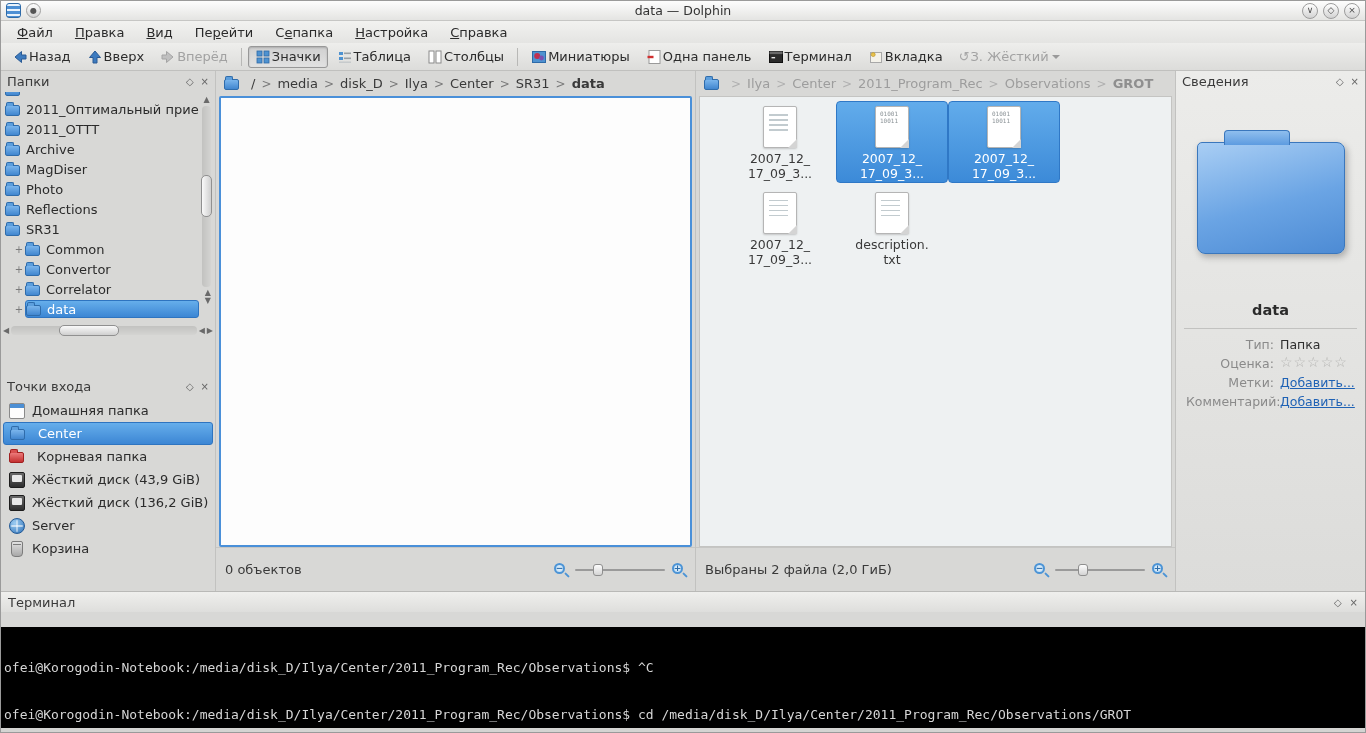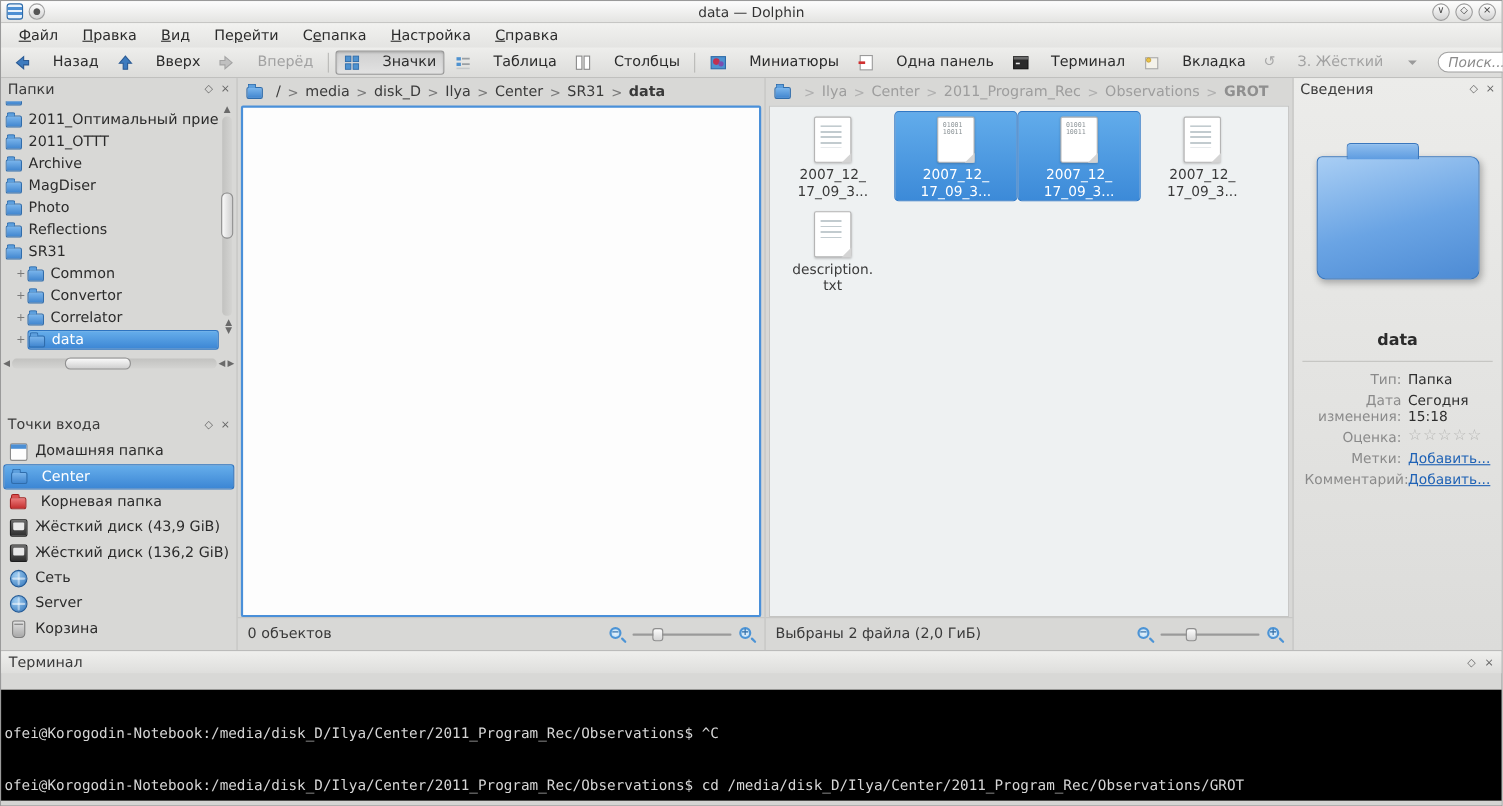--- a/index.html
+++ b/index.html
@@ -35,7 +35,7 @@
   
   .toolbar { height:28px; flex:none; display:flex; align-items:center; gap:2px;
     background:linear-gradient(#eeeeec,#dcdcda); border-bottom:1px solid #c0c0be; padding:0 4px; }
-  .tool-btn { display:flex; align-items:center; gap:20px; padding:2px 6px; border:1px solid transparent;
+  .tool-btn { display:flex; align-items:center; gap:1px; padding:2px 6px; border:1px solid transparent;
     border-radius:3px; white-space:nowrap; }
   .tool-btn.pressed { border-color:#989898; background:linear-gradient(#d0d0d0,#e2e2e2);
     box-shadow:inset 0 1px 2px rgba(0,0,0,.18); }

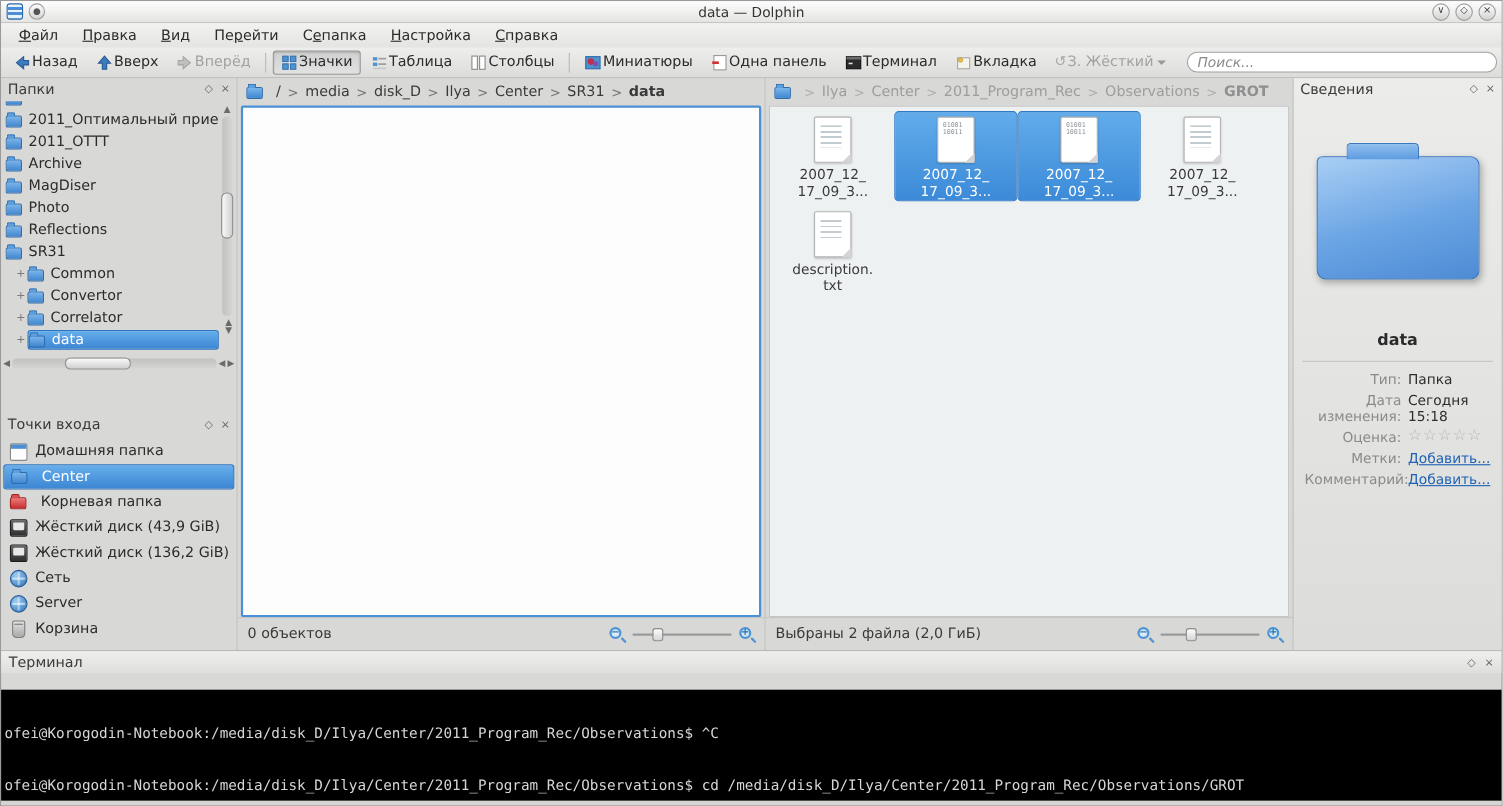--- a/index.html
+++ b/index.html
@@ -288,7 +288,6 @@
       <span>З. Жёсткий</span>
       <span class="chev"></span>
     </span>
-    <input class="search-input" type="text" placeholder="Поиск..." style="">
   </div>
 
   <div class="main">

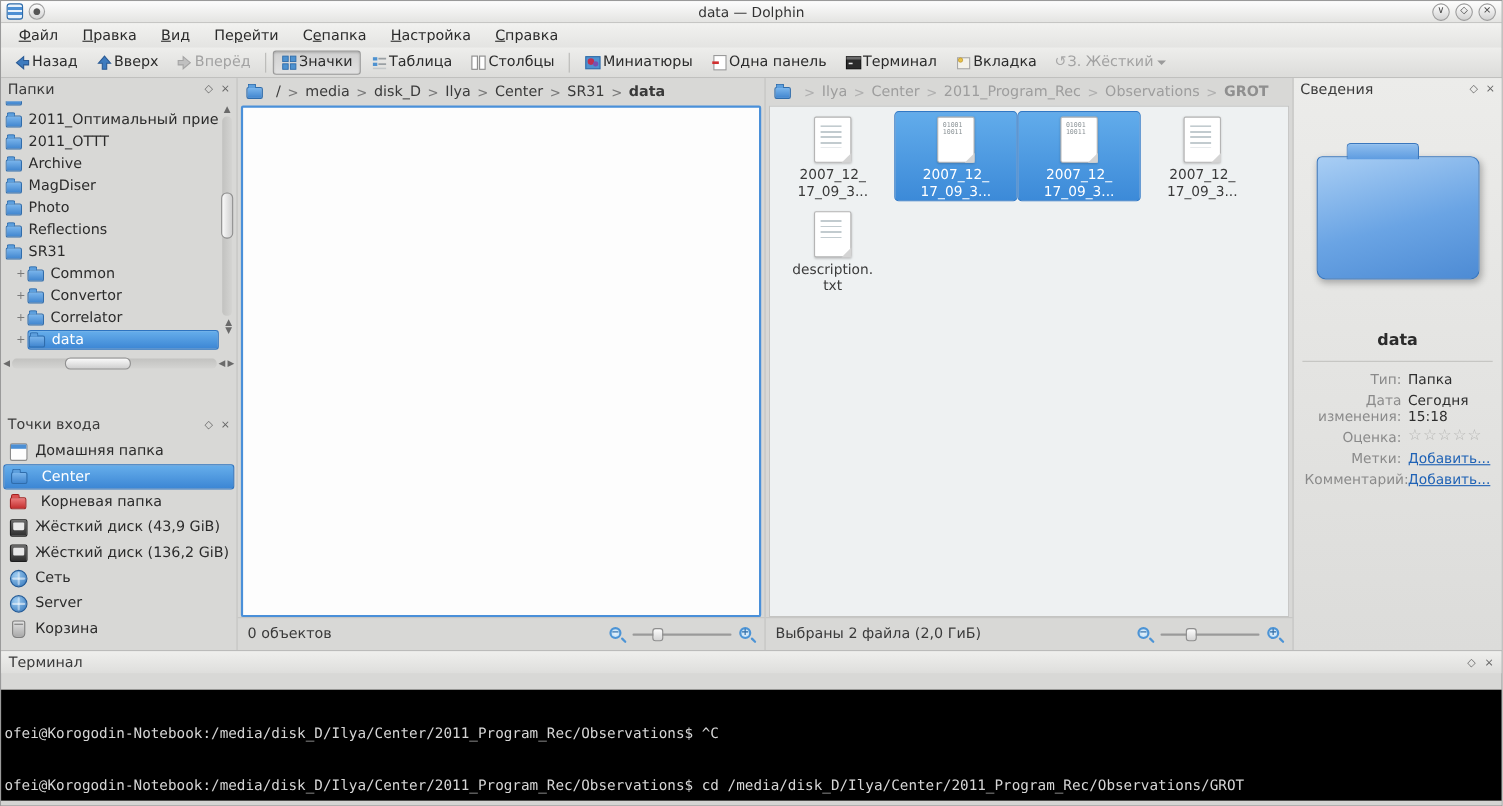--- a/index.html
+++ b/index.html
@@ -113,7 +113,7 @@
   .view { flex:1; margin:0 3px; min-height:0; }
   .view.active-view { background:#fdfdfd; border:2px solid #4a90d9; border-radius:2px; }
   .view.icons-view { background:#eef1f2; border:1px solid #c4c4c2; display:flex; flex-wrap:wrap;
-    align-content:flex-start; padding:4px 1px; }
+    align-content:flex-start; padding:4px 24px; }
   .file-tile { width:112px; height:82px; display:flex; flex-direction:column; align-items:center;
     padding:4px 2px 2px; margin-bottom:4px; border:1px solid transparent; border-radius:4px; }
   .file-tile .flabel { margin-top:3px; font-size:12.5px; line-height:15px; text-align:center;

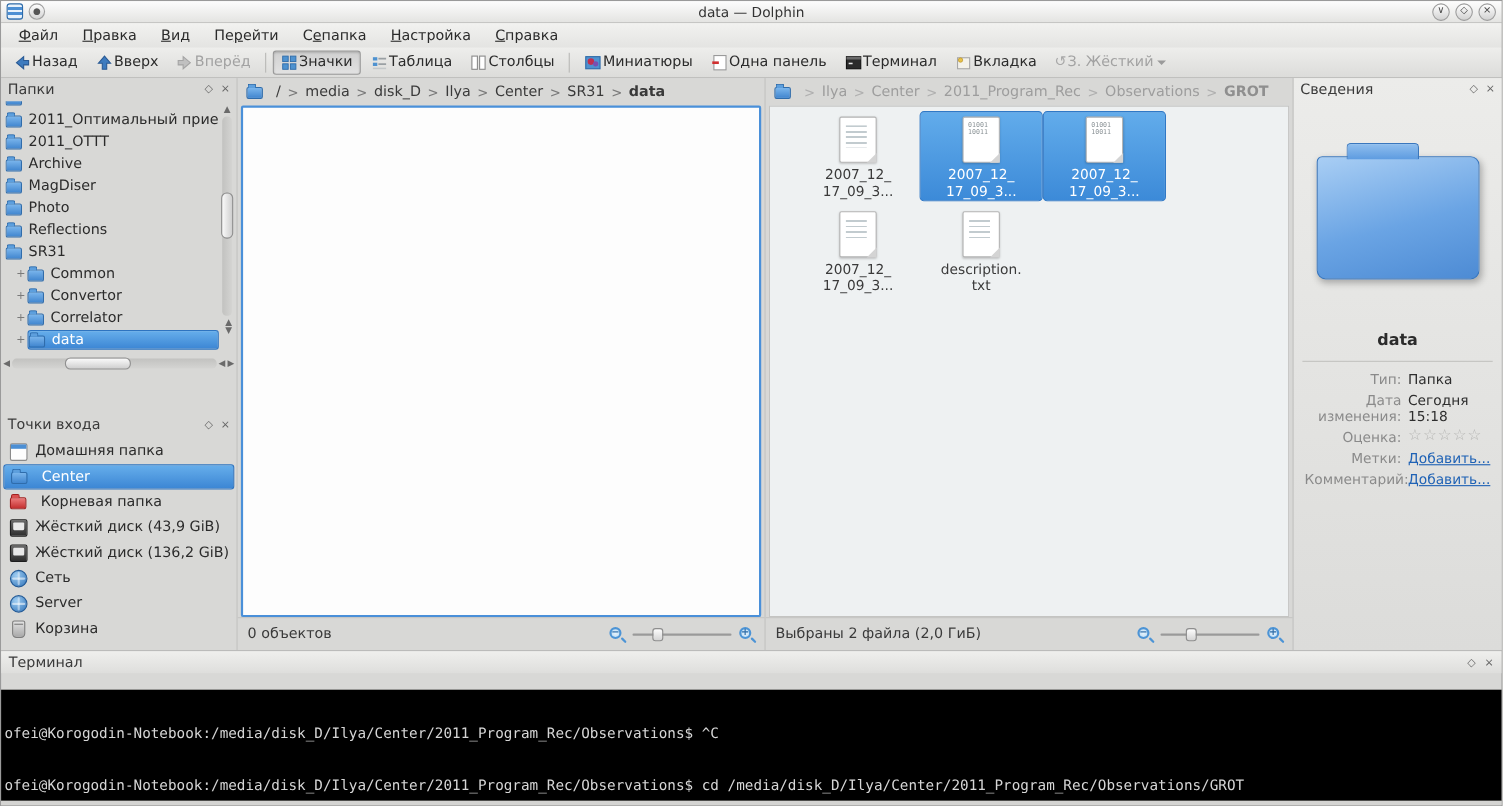--- a/index.html
+++ b/index.html
@@ -543,10 +543,6 @@
             <span class="ivalue">Папка</span>
           </div>
           <div class="irow">
-            <span class="ilabel">Дата изменения:</span>
-            <span class="ivalue">Сегодня 15:18</span>
-          </div>
-          <div class="irow">
             <span class="ilabel">Оценка:</span>
             <span class="ivalue stars">☆☆☆☆☆</span>
           </div>

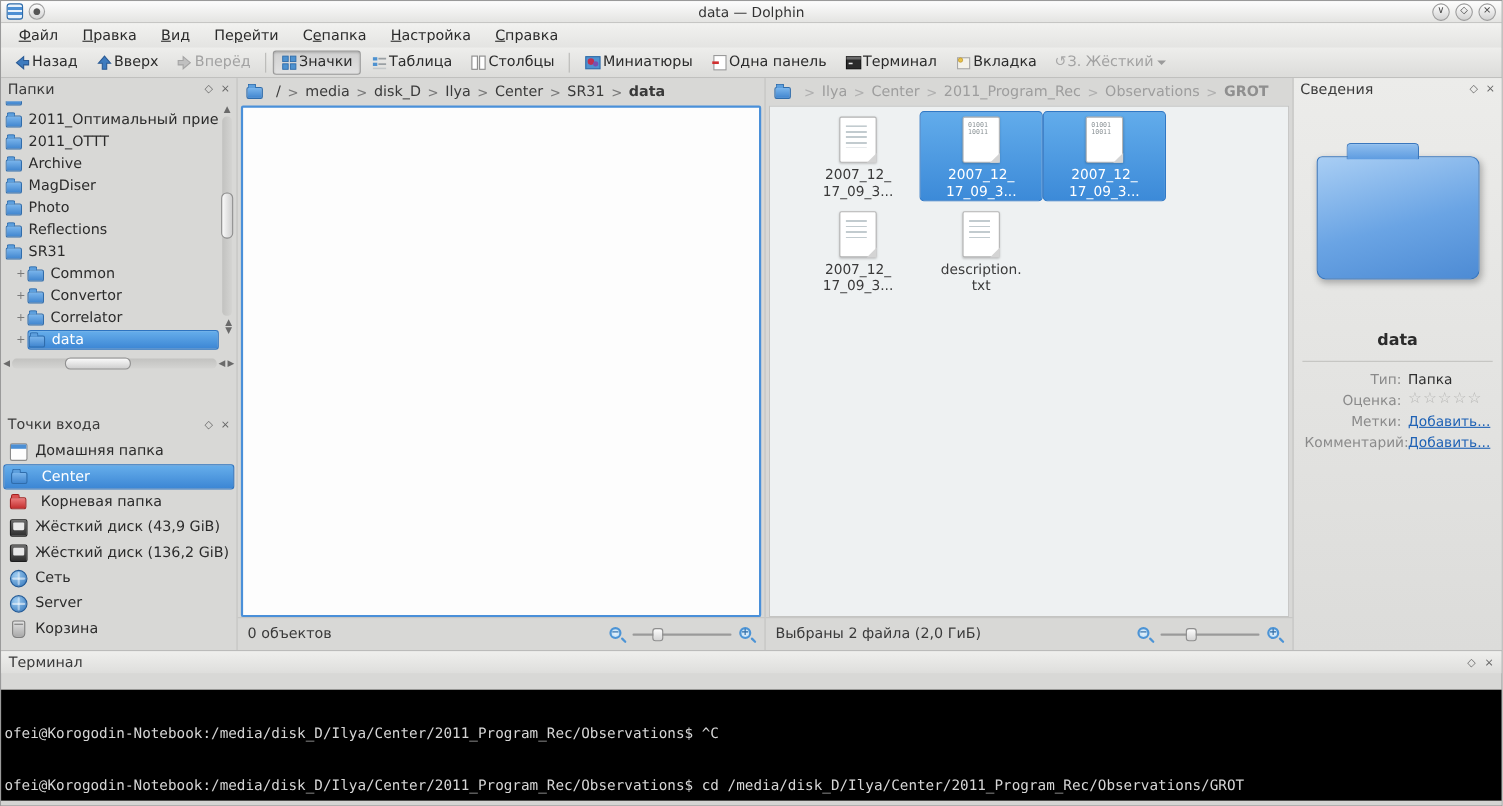--- a/index.html
+++ b/index.html
@@ -408,10 +408,6 @@
             </div>
           <div class="prow">
               <span class="pico globe-i"></span>
-              <span>Сеть</span>
-            </div>
-          <div class="prow">
-              <span class="pico globe-i"></span>
               <span>Server</span>
             </div>
           <div class="prow">

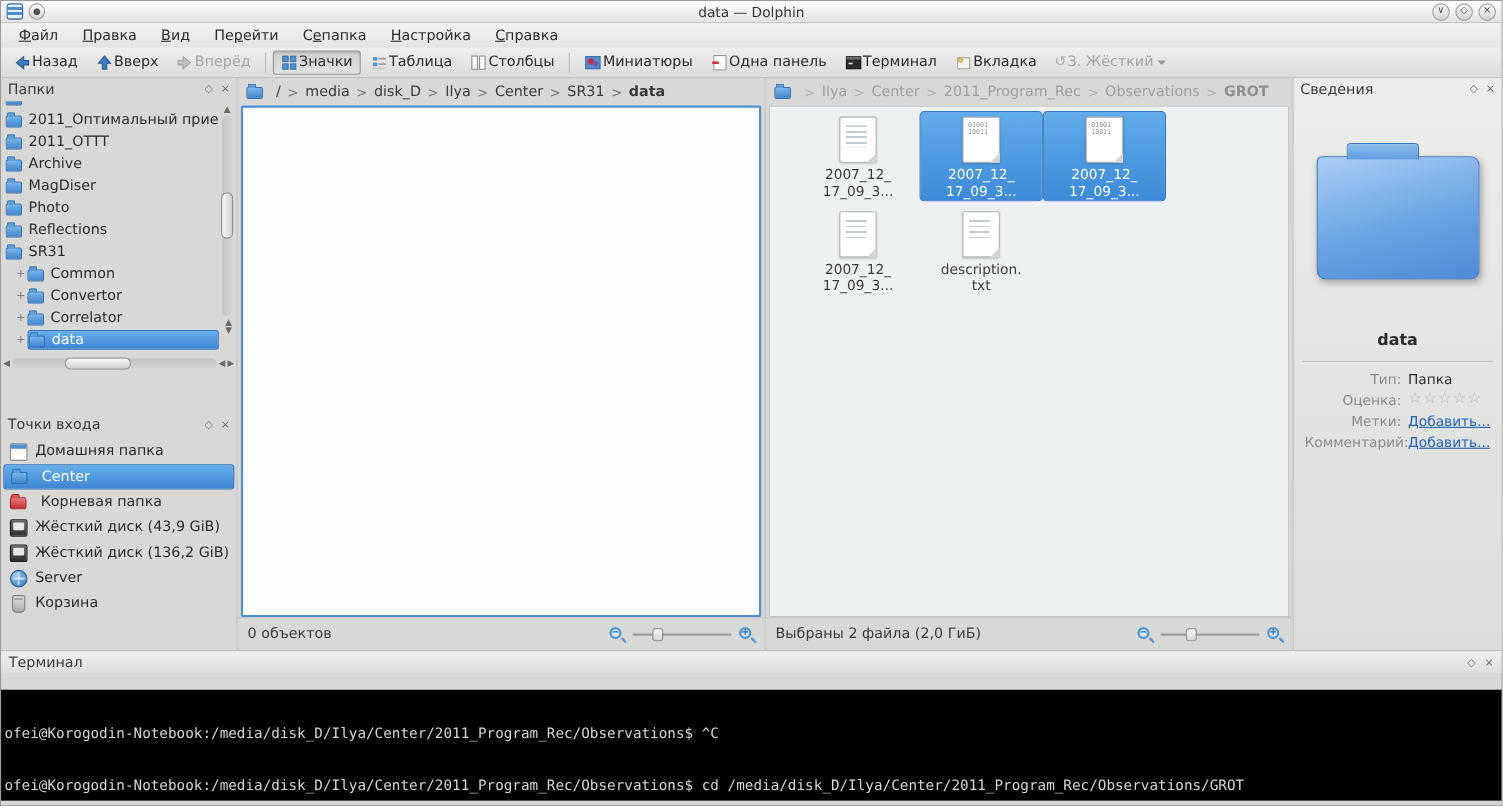--- a/index.html
+++ b/index.html
@@ -128,7 +128,7 @@
     background:repeating-linear-gradient(#c2cbcf 0 1.5px, transparent 1.5px 5px); }
   .page .bin { position:absolute; left:4px; top:4px; font:6px "DejaVu Sans Mono",monospace;
     color:#8a9296; line-height:6.5px; white-space:pre; }
-  .statusbar { height:30px; flex:none; display:flex; align-items:center; padding:0 9px; gap:8px;
+  .statusbar { height:44px; flex:none; display:flex; align-items:center; padding:0 9px; gap:8px;
     border-top:1px solid #c6c6c4; color:#3a3a3a; }
   .zoomer { margin-left:auto; display:flex; align-items:center; gap:7px; }
   .mag { width:14px; height:14px; position:relative; flex:none; }

